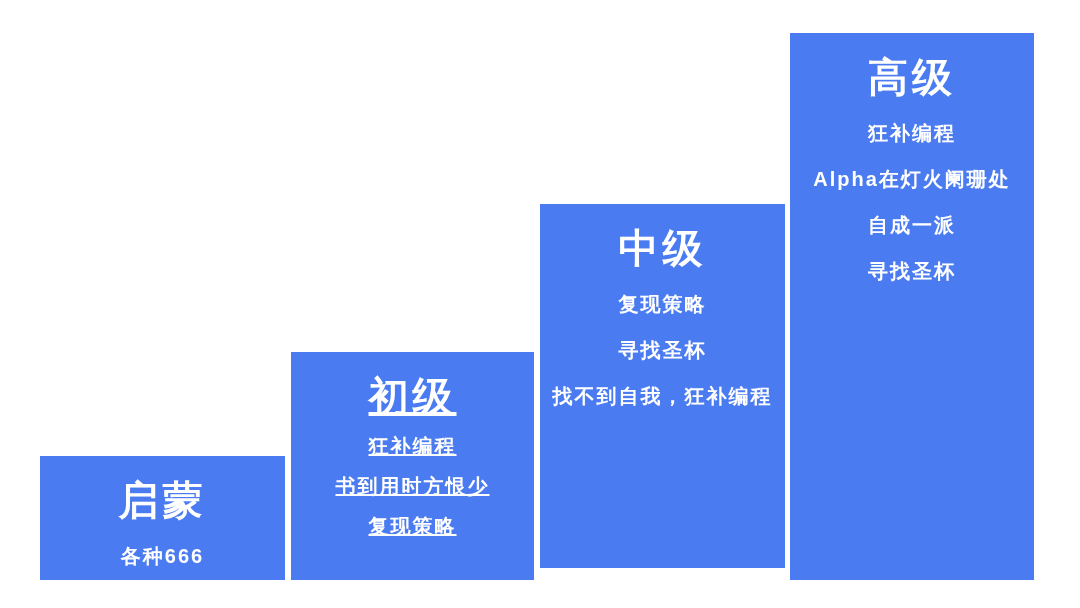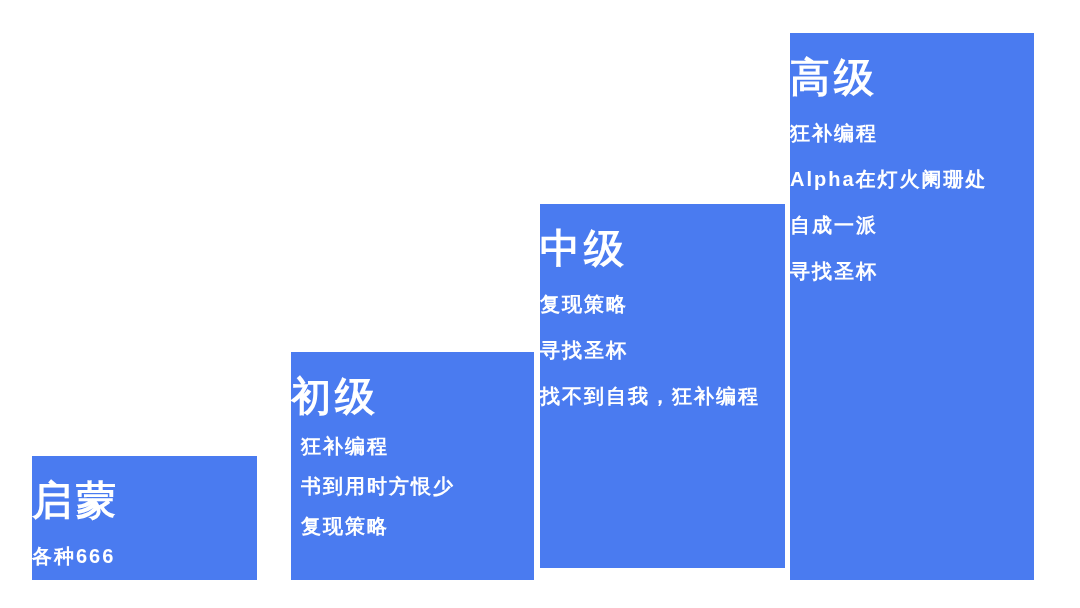--- a/index.html
+++ b/index.html
@@ -21,6 +21,7 @@
     position: absolute;
     background: #4A7BF0;
     color: #ffffff;
+    text-align: center;
     box-sizing: border-box;
     padding-top: 20px;
   }

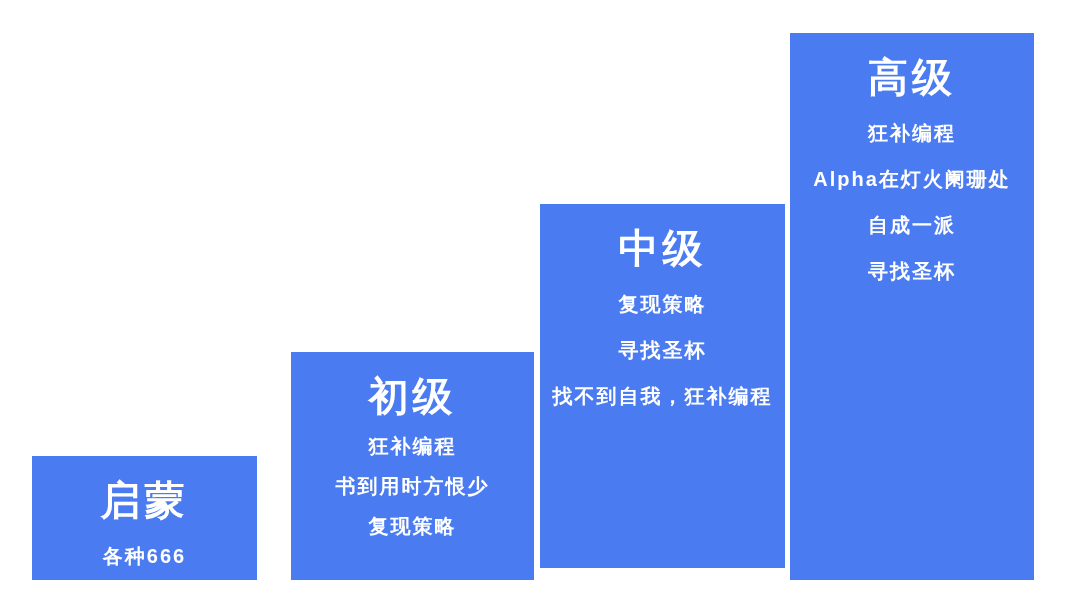--- a/index.html
+++ b/index.html
@@ -27,7 +27,7 @@
   }
   
   .step-1 { left: 32px;  top: 456px; width: 225px; height: 124px; }
-  .step-2 { left: 291px; top: 352px; width: 243px; height: 228px; }
+  .step-2 { left: 291px; top: 352px; width: 243px; height: 228px; text-decoration: underline; }
   .step-3 { left: 540px; top: 204px; width: 245px; height: 364px; }
   .step-4 { left: 790px; top: 33px;  width: 244px; height: 547px; }
 

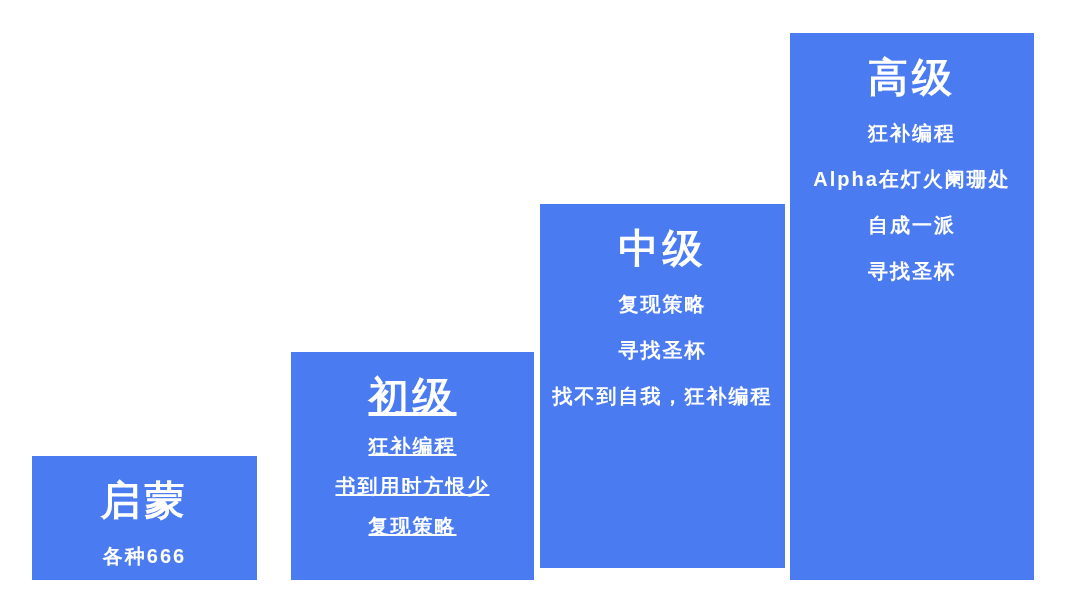--- a/index.html
+++ b/index.html
@@ -26,7 +26,7 @@
     padding-top: 20px;
   }
   
-  .step-1 { left: 32px;  top: 456px; width: 225px; height: 124px; }
+  .step-1 { left: 40px;  top: 456px; width: 245px; height: 124px; }
   .step-2 { left: 291px; top: 352px; width: 243px; height: 228px; text-decoration: underline; }
   .step-3 { left: 540px; top: 204px; width: 245px; height: 364px; }
   .step-4 { left: 790px; top: 33px;  width: 244px; height: 547px; }

